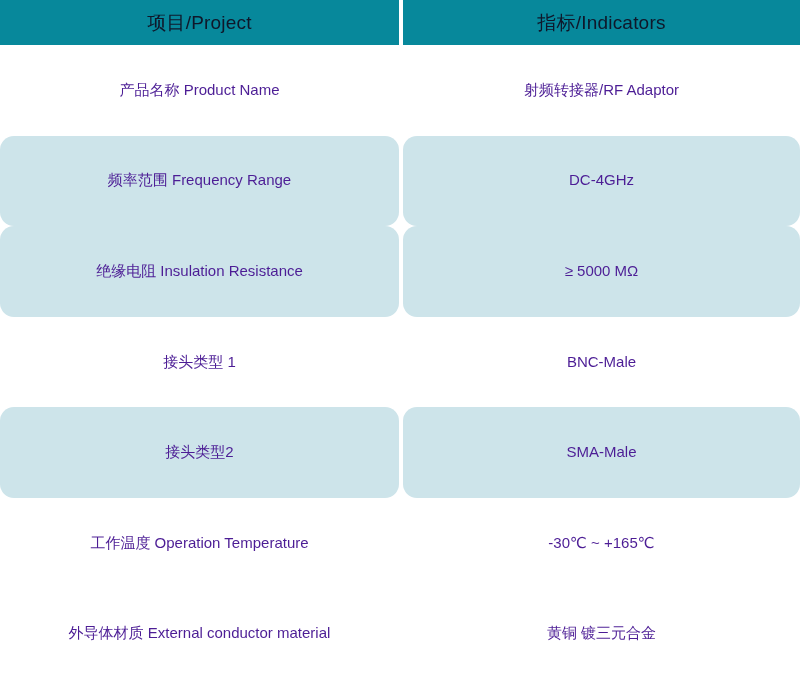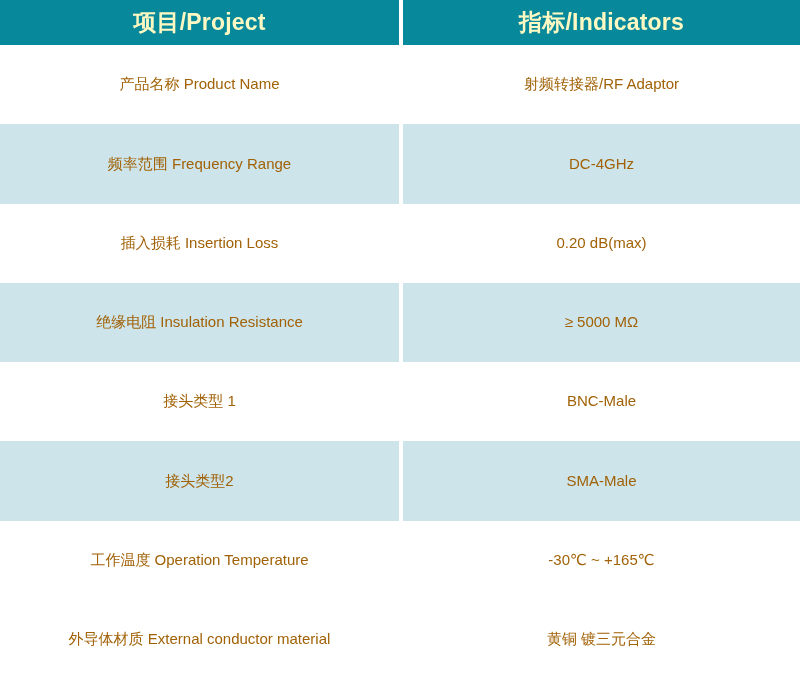--- a/index.html
+++ b/index.html
@@ -36,9 +36,9 @@
   thead tr { height: 45px; }
   thead th {
     background: #07889b;
-    color: #fef9c3;
-    font-size: 23px;
-    font-weight: bold;
+    color: #0f172a;
+    font-size: 19px;
+    font-weight: normal;
     letter-spacing: 0.2px;
   }
   thead th.gap-cell {

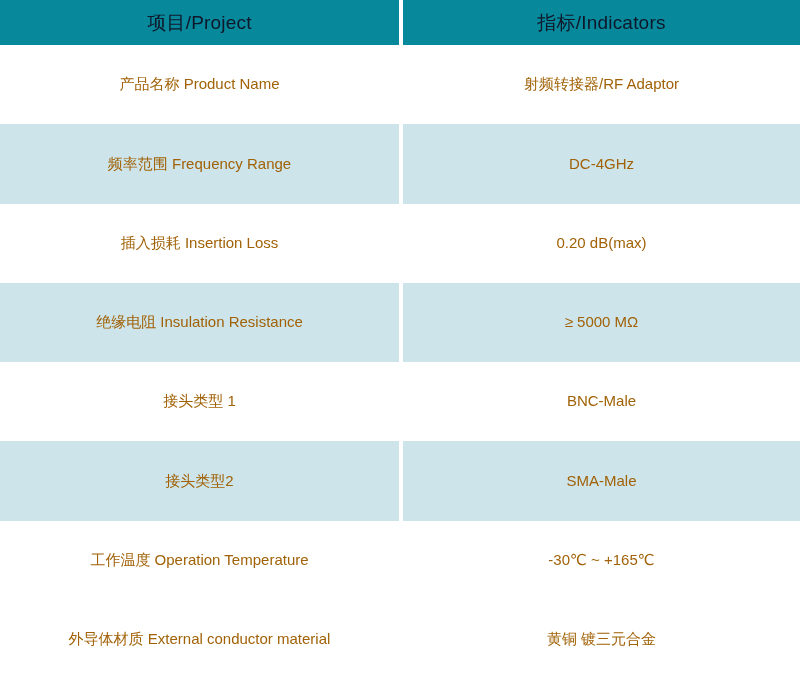--- a/index.html
+++ b/index.html
@@ -49,7 +49,7 @@
   tbody tr { height: 45.3px; }
   tbody td {
     font-size: 15px;
-    color: #a16207;
+    color: #4c1d95;
     font-weight: normal;
   }
   tbody tr.row-odd td  { background: #ffffff; }

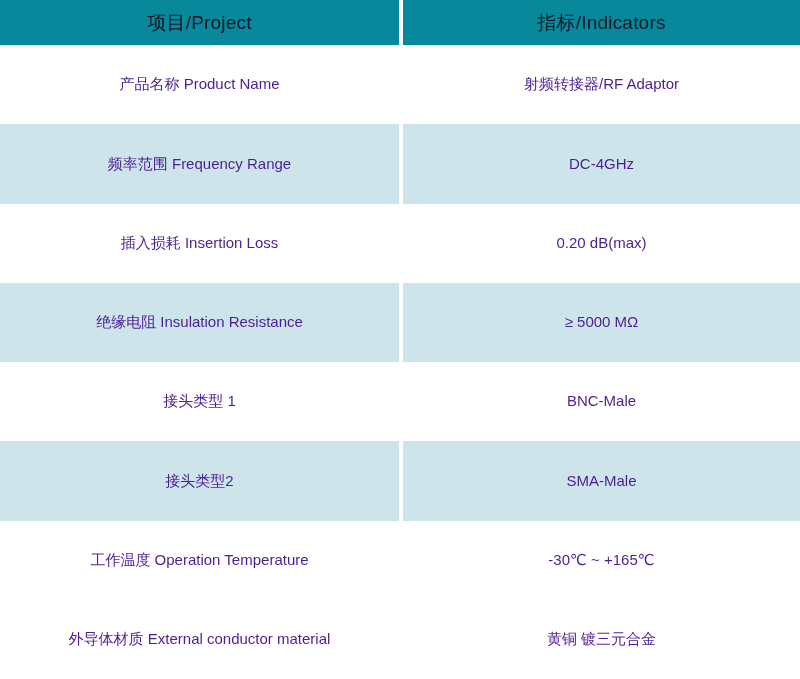--- a/index.html
+++ b/index.html
@@ -53,7 +53,7 @@
     font-weight: normal;
   }
   tbody tr.row-odd td  { background: #ffffff; }
-  tbody tr.row-even td { background: #cde4ea; }
+  tbody tr.row-even td { background: #cde4ea; border-radius: 14px; }
   tbody tr.row-odd  td.gap-cell { background: #ffffff; }
   tbody tr.row-even td.gap-cell { background: #ffffff; }
 </style>

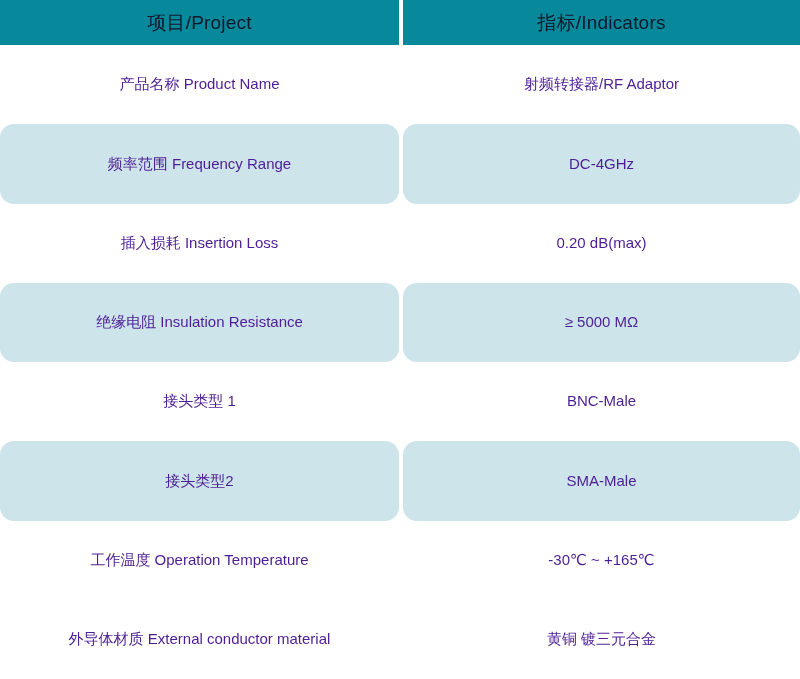--- a/index.html
+++ b/index.html
@@ -84,11 +84,6 @@
         <td class="gap-cell"></td>
         <td>DC-4GHz</td>
       </tr>
-      <tr class="row-odd">
-        <td>插入损耗 Insertion Loss</td>
-        <td class="gap-cell"></td>
-        <td>0.20 dB(max)</td>
-      </tr>
       <tr class="row-even">
         <td>绝缘电阻 Insulation Resistance</td>
         <td class="gap-cell"></td>

